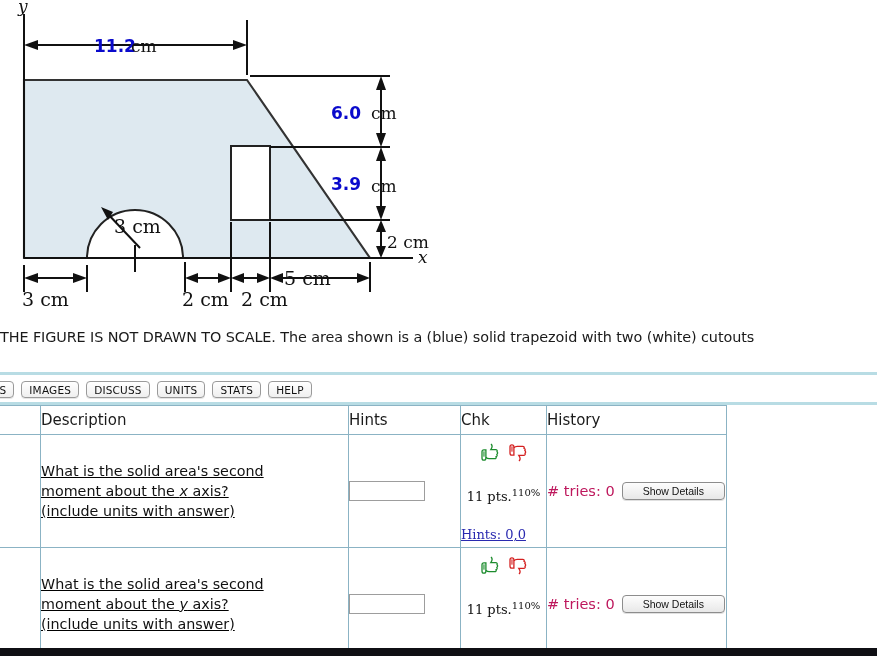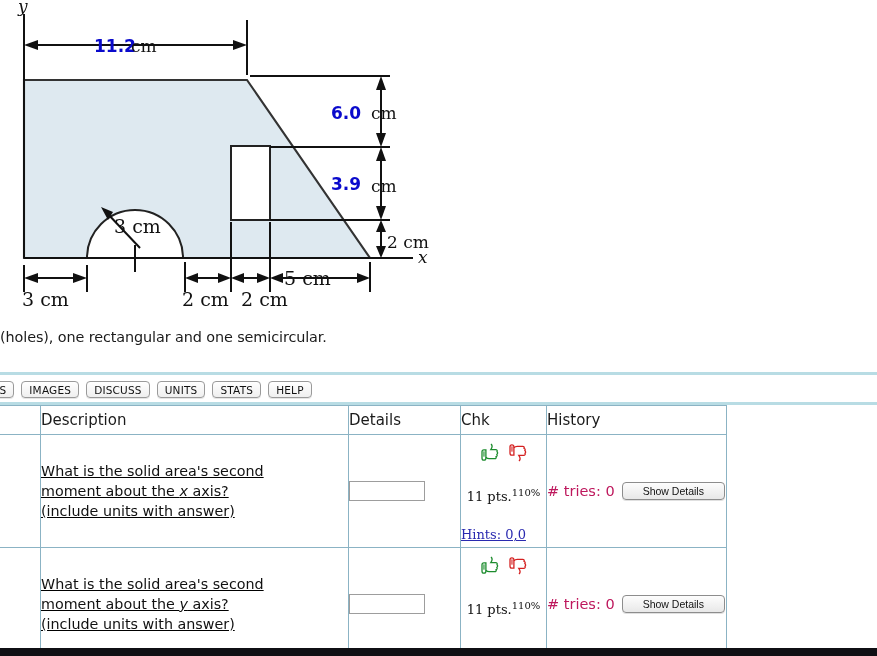--- a/index.html
+++ b/index.html
@@ -219,6 +219,7 @@
 </div>
 
 <div id="caption">
+  <span class="ln">THE FIGURE IS NOT DRAWN TO SCALE. The area shown is a (blue) solid trapezoid with two (white) cutouts</span>
   <span class="ln">(holes), one rectangular and one semicircular.</span>
 </div>
 

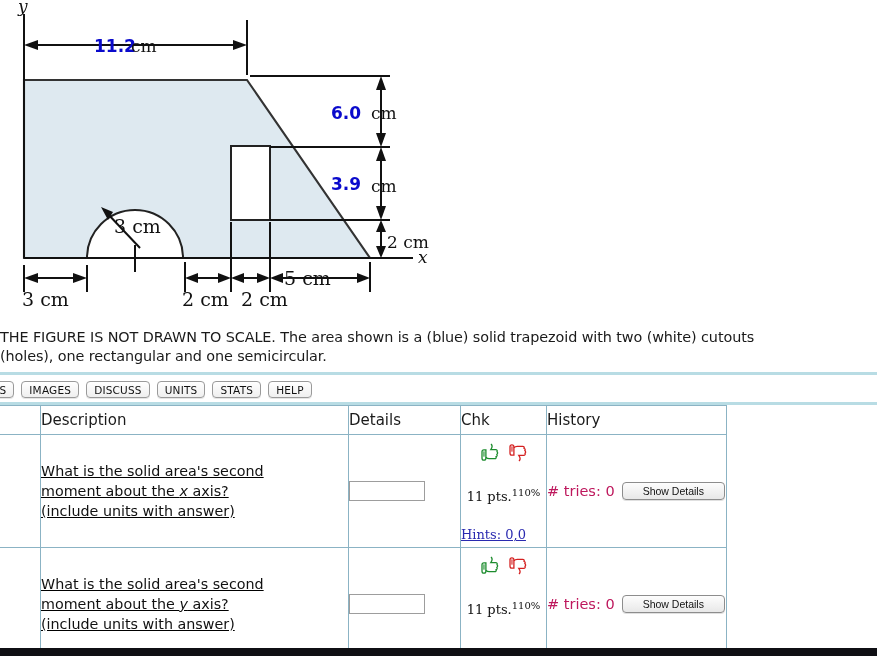--- a/index.html
+++ b/index.html
@@ -220,7 +220,6 @@
 
 <div id="caption">
   <span class="ln">THE FIGURE IS NOT DRAWN TO SCALE. The area shown is a (blue) solid trapezoid with two (white) cutouts</span>
-  <span class="ln">(holes), one rectangular and one semicircular.</span>
 </div>
 
 <div class="sep" id="sep1"></div>

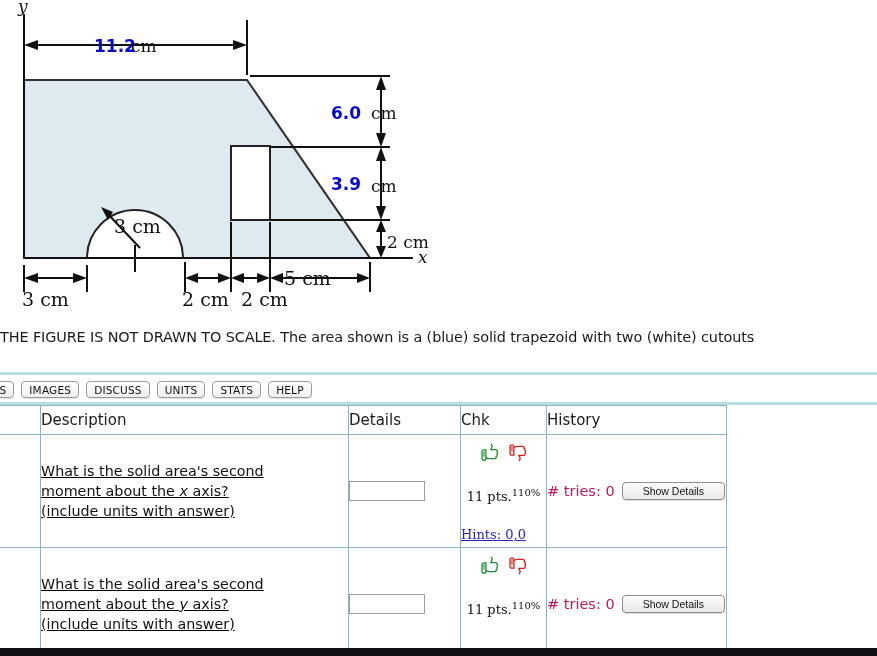--- a/index.html
+++ b/index.html
@@ -247,7 +247,7 @@
     <tr>
       <td class="hd">t</td>
       <td class="hd">Description</td>
-      <td class="hd">Details</td>
+      <td class="hd">Hints</td>
       <td class="hd">Chk</td>
       <td class="hd">History</td>
     </tr>

